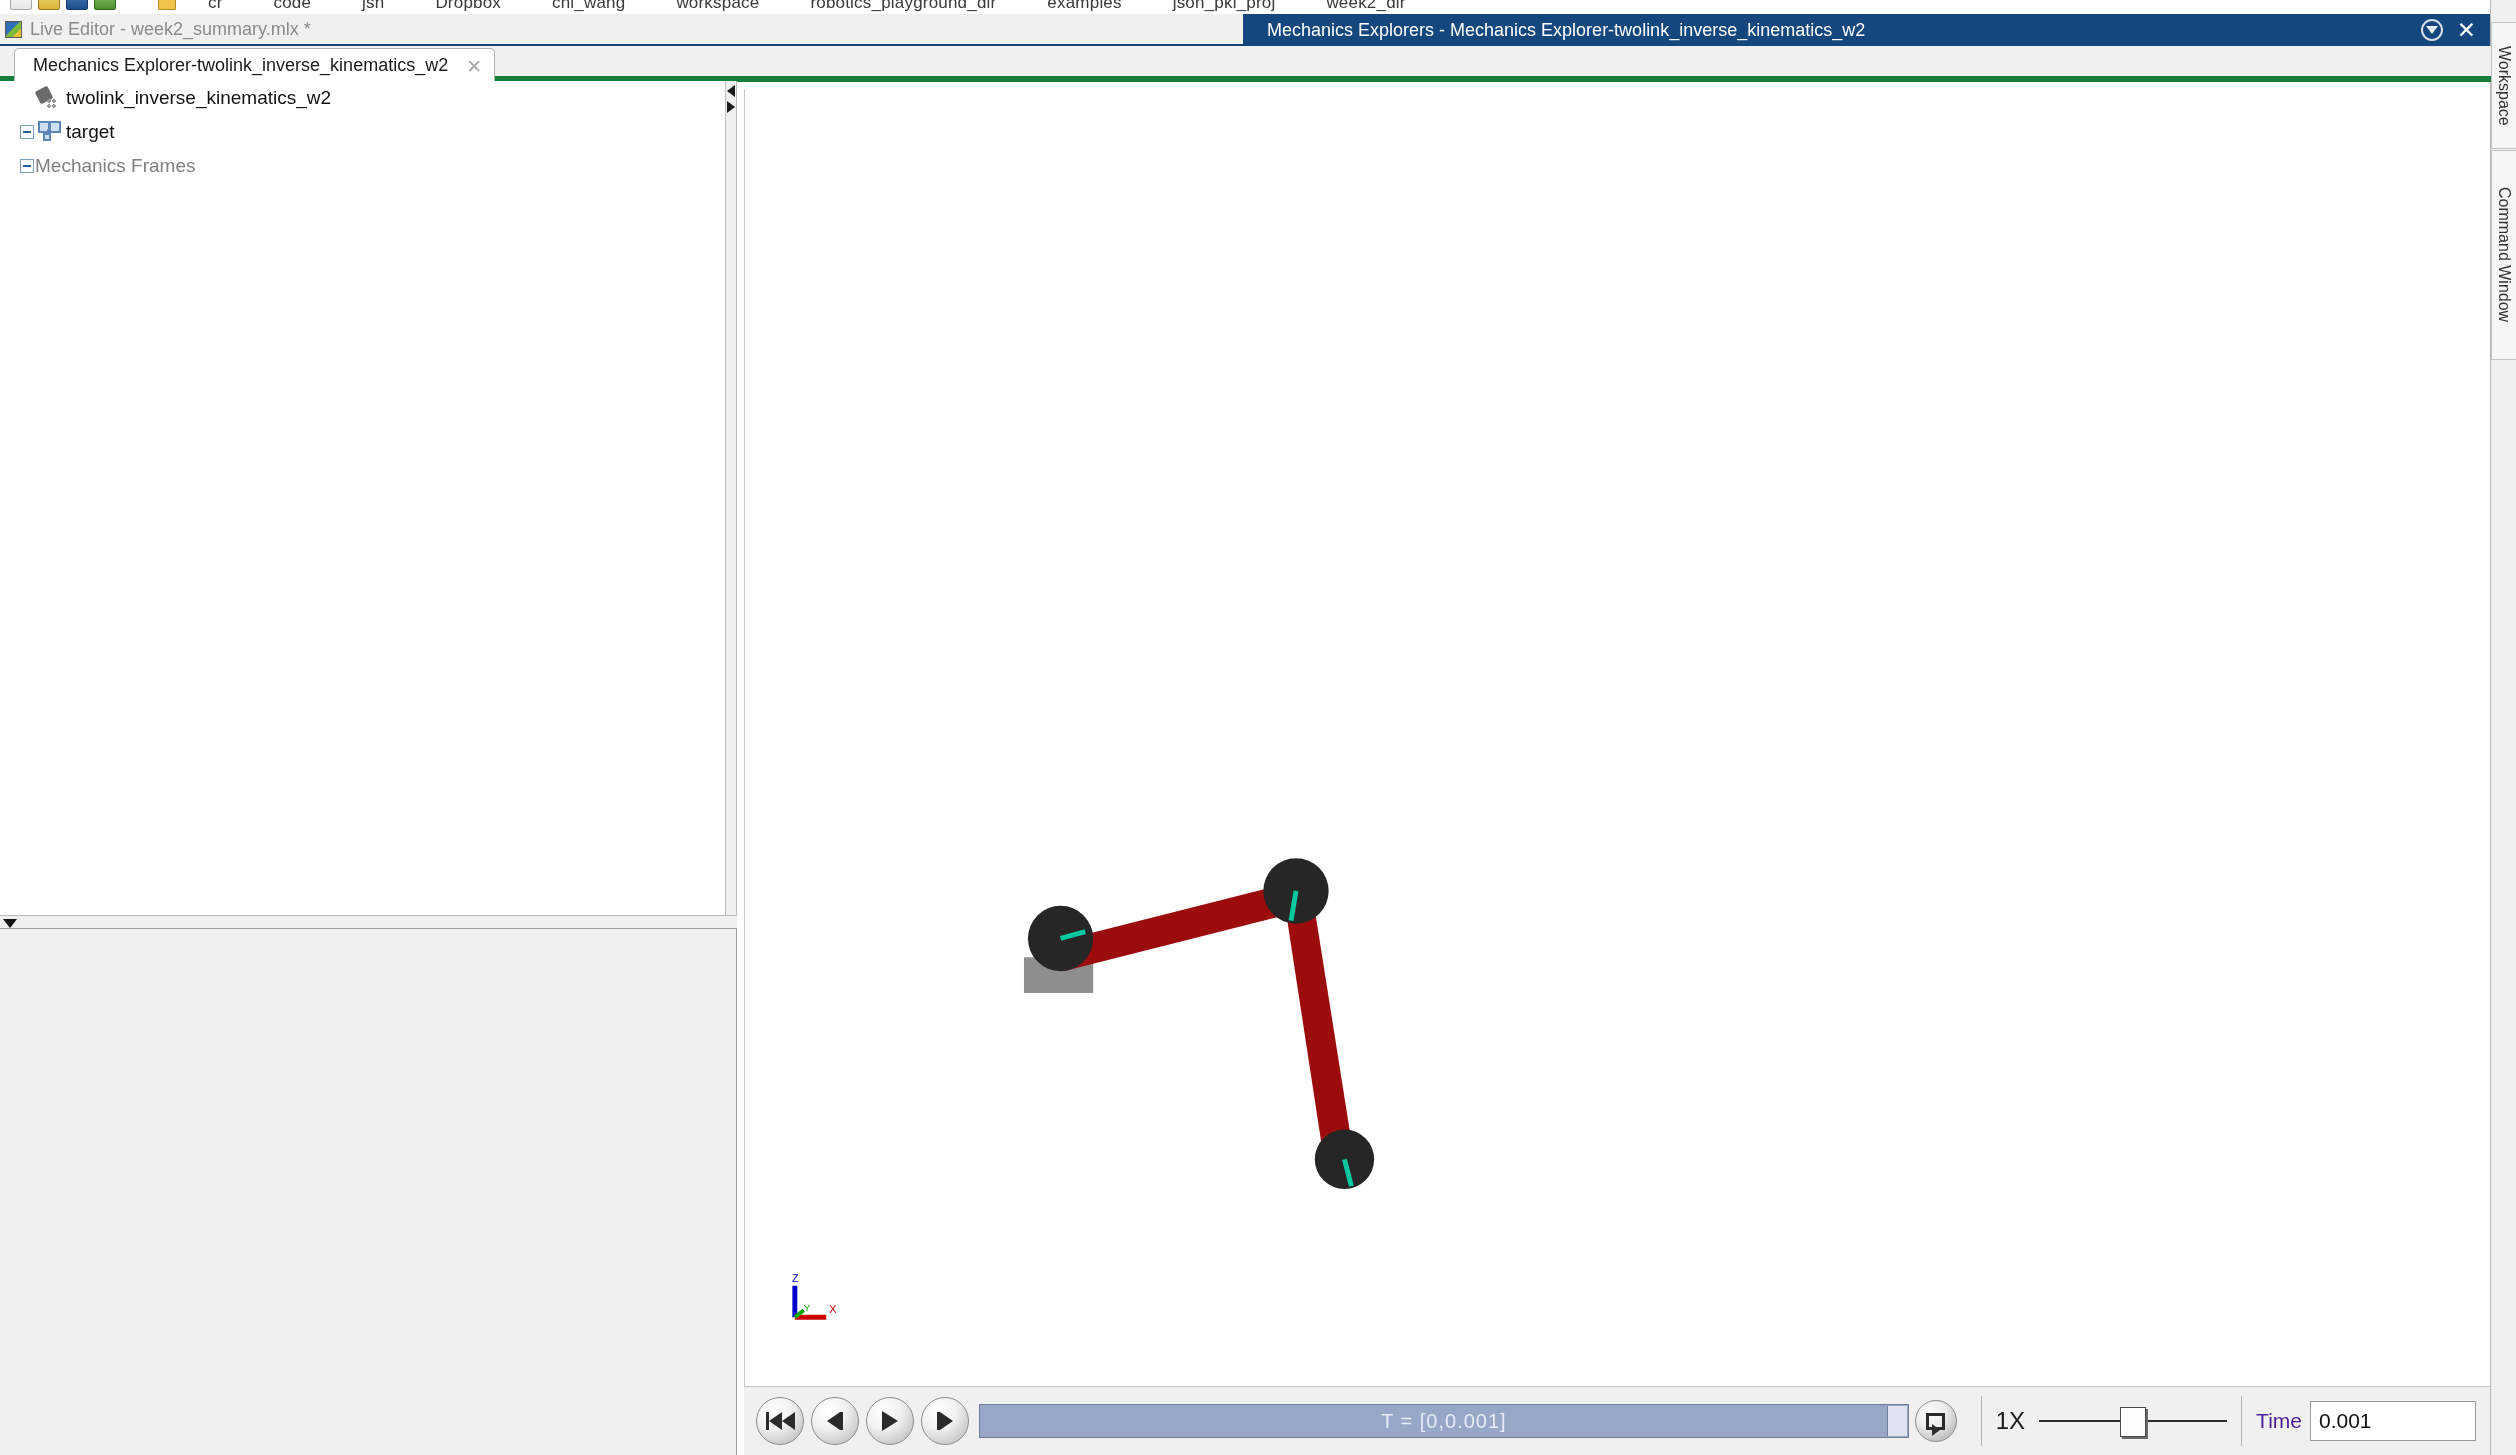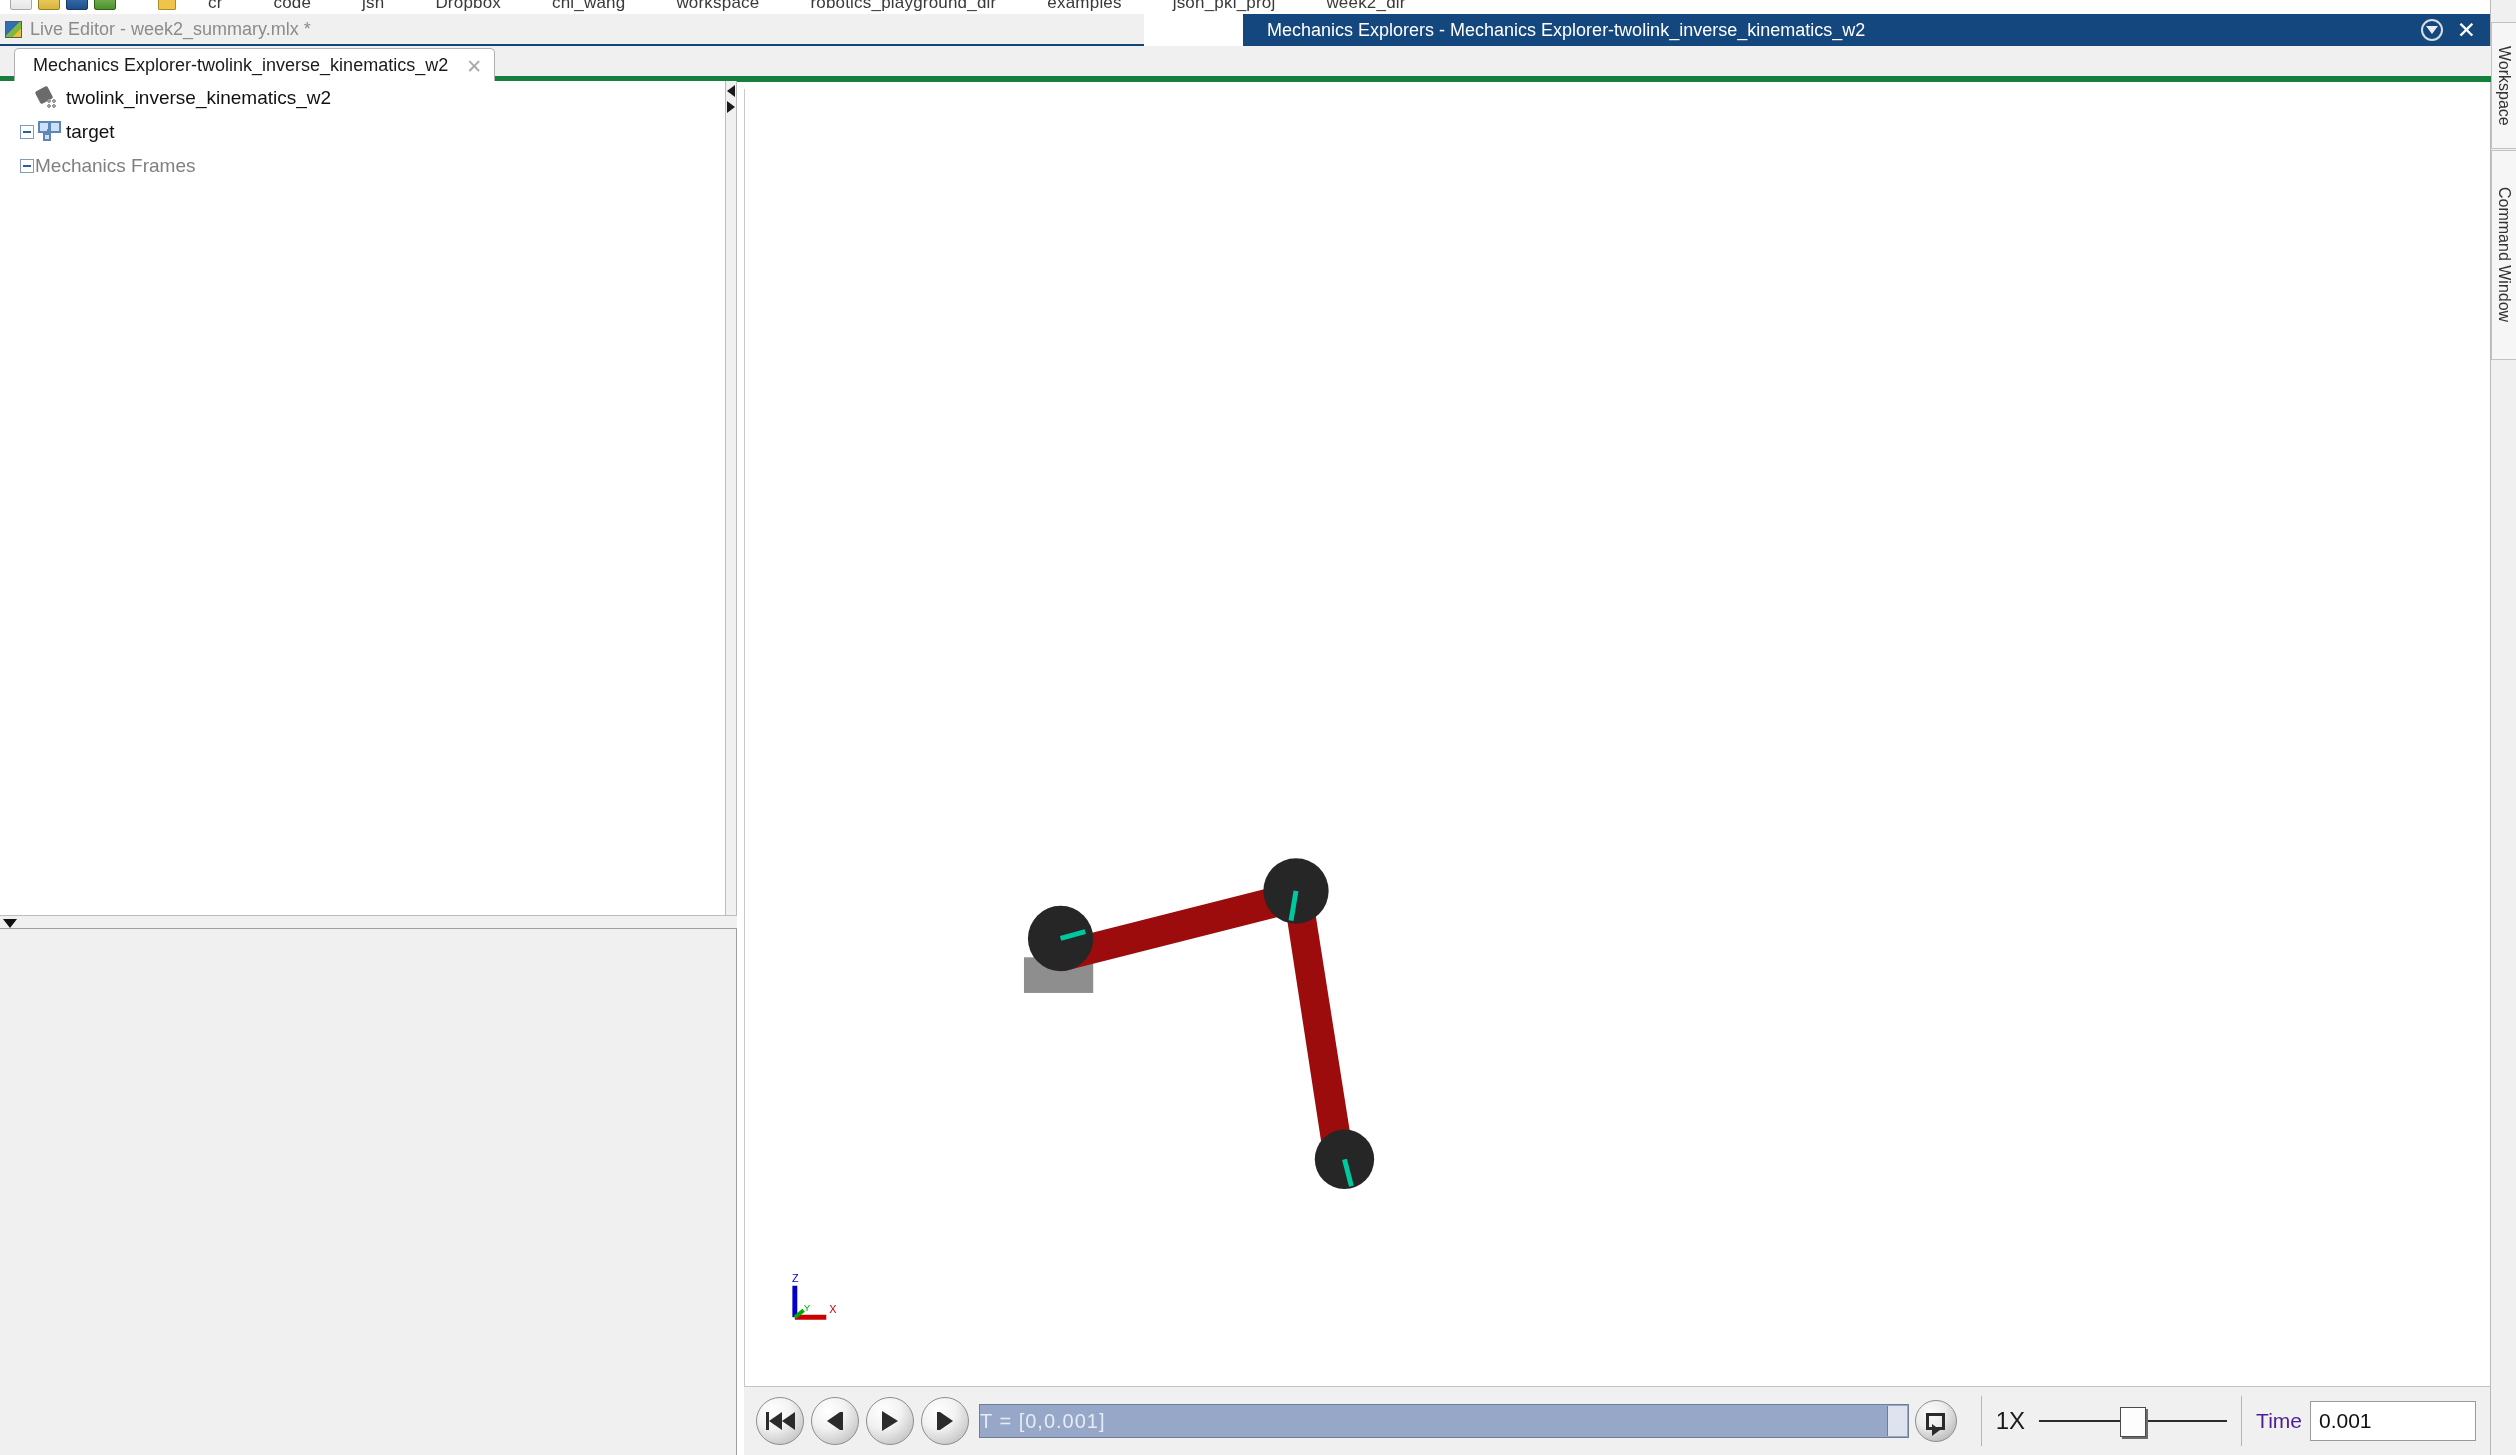--- a/index.html
+++ b/index.html
@@ -38,7 +38,7 @@
 
   
   #live-editor-bar {
-    position: absolute; left: 0; top: 14px; width: 1144px; height: 32px;
+    position: absolute; left: 0; top: 14px; width: 1243px; height: 32px;
     background: #f0f0f0;
     border-bottom: 2px solid #13477c;
     display: flex; align-items: center;

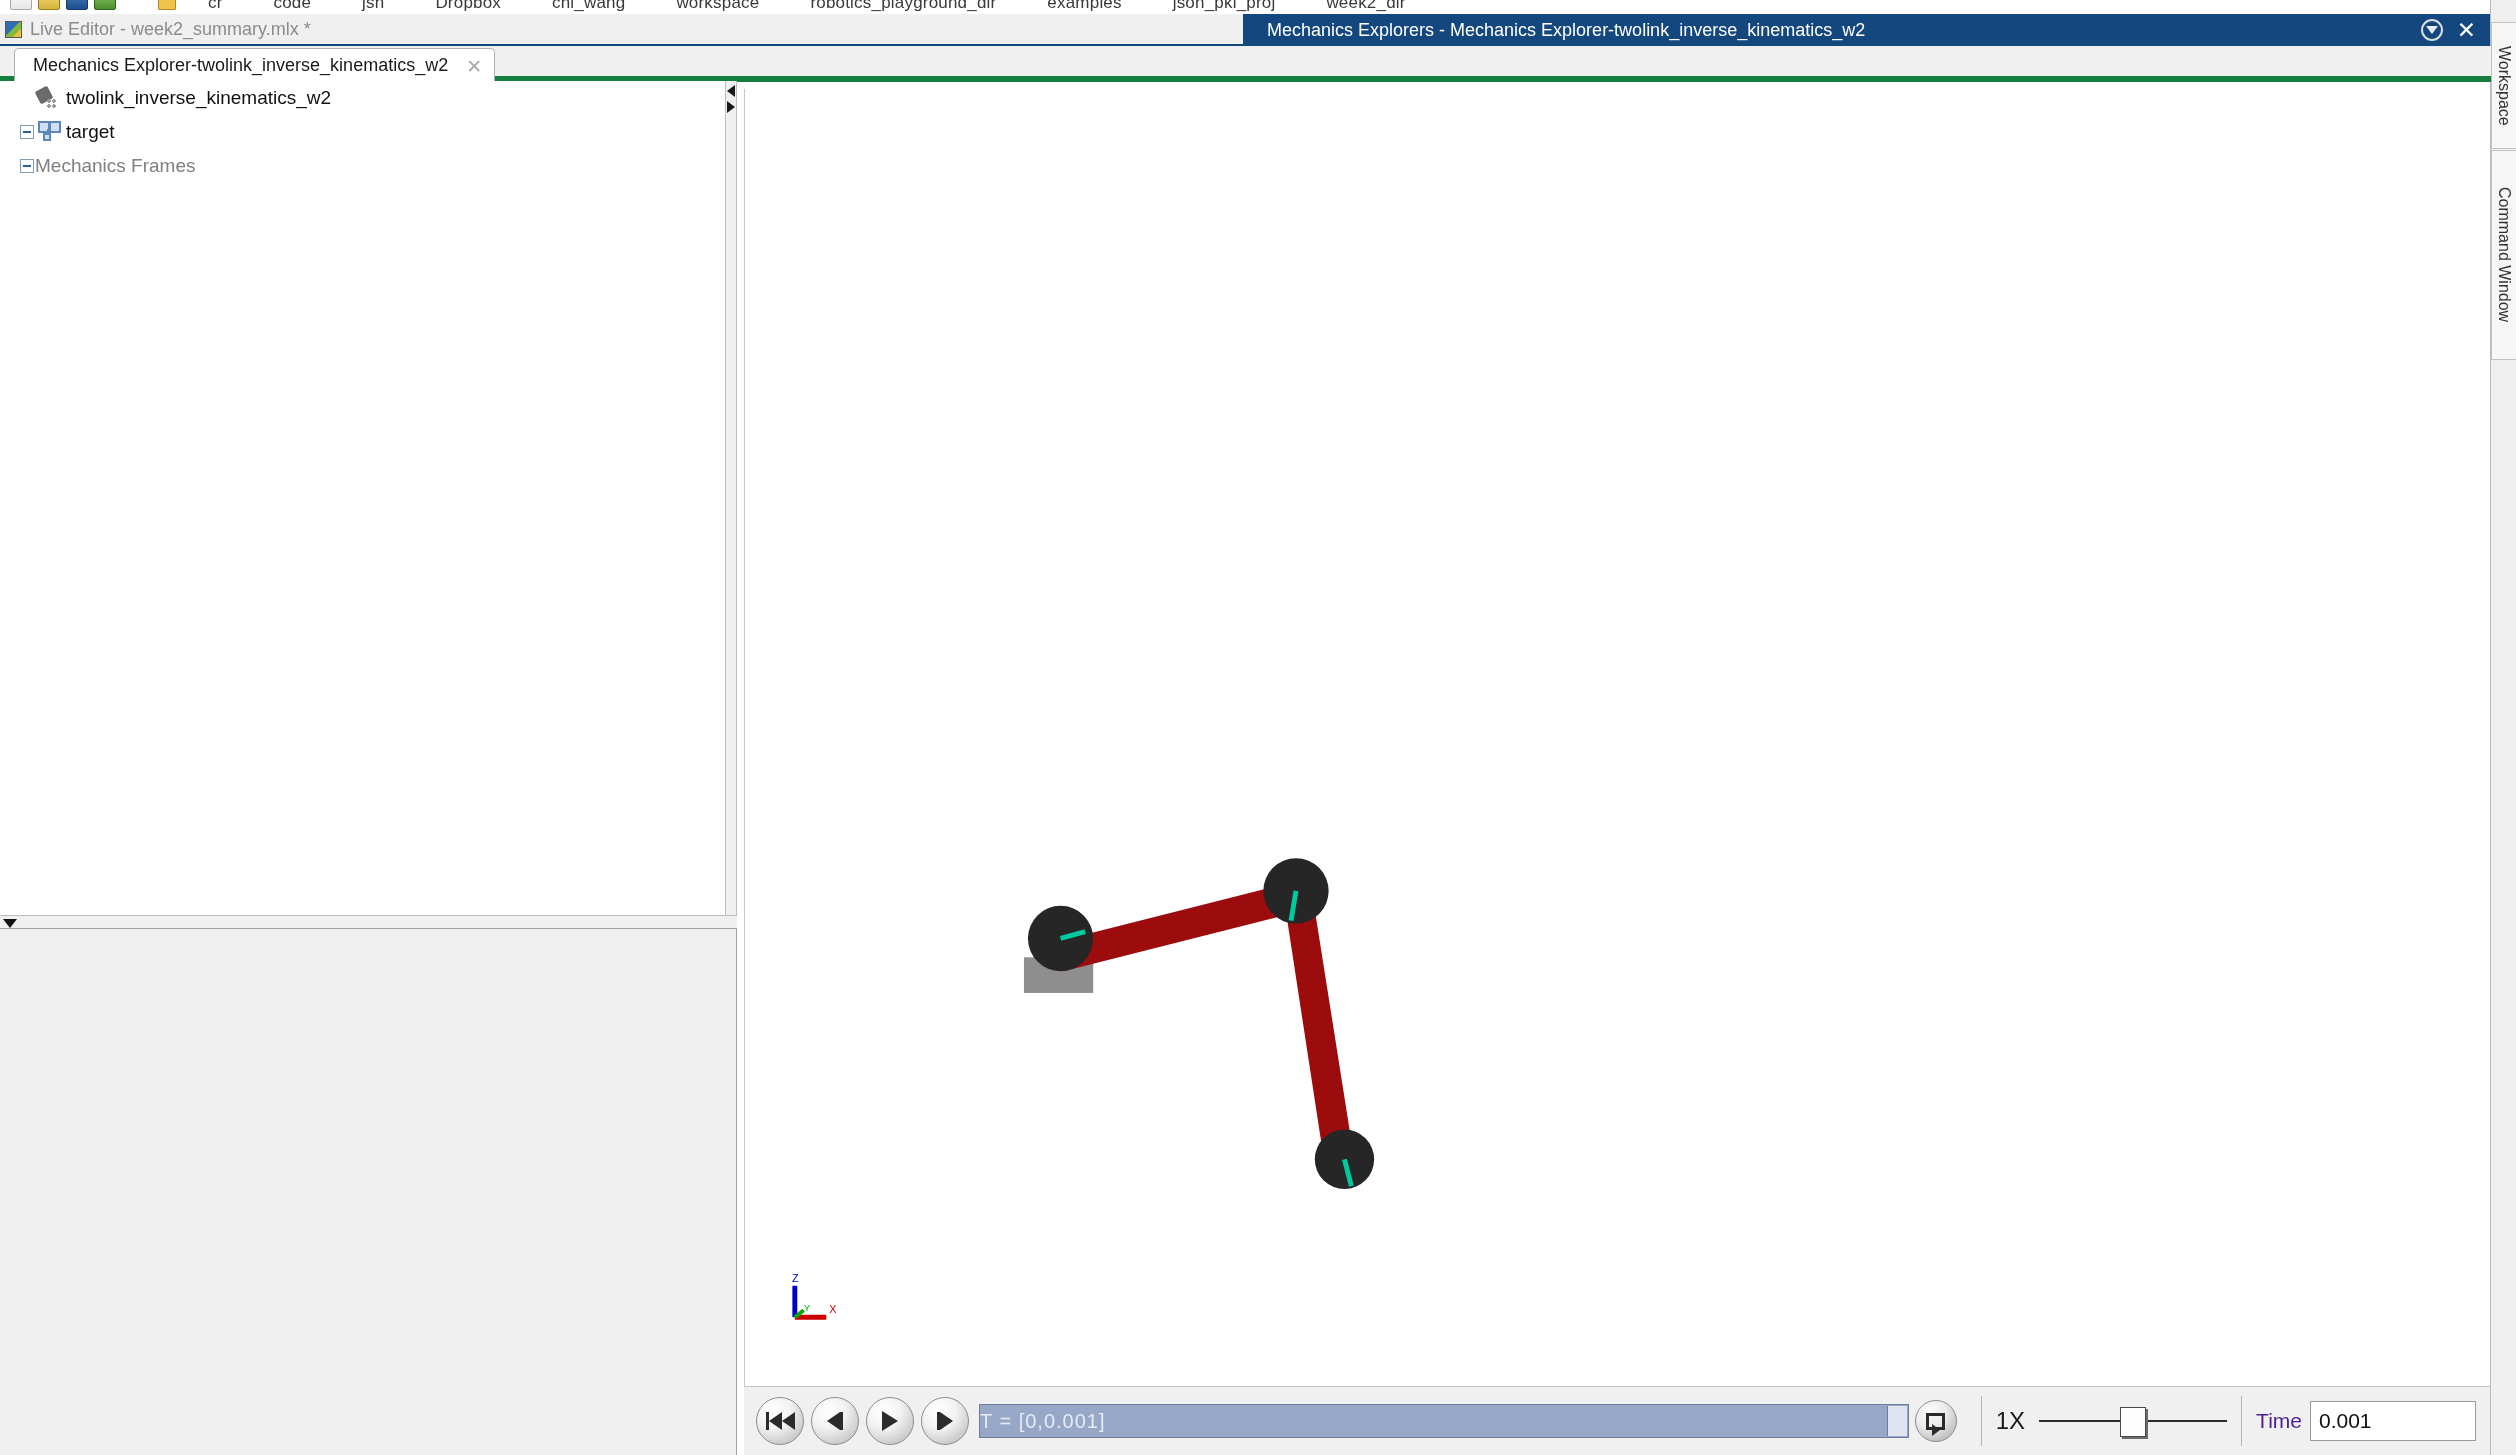--- a/index.html
+++ b/index.html
@@ -242,7 +242,7 @@
   #progress-track {
     position: relative; flex: 1 1 auto; height: 34px; margin: 0 0 0 10px;
     background: #97a7c8; border: 1px solid #6f7d99;
-    display: flex; align-items: center; justify-content: flex-start;
+    display: flex; align-items: center; justify-content: center;
   }
   #progress-track .pt-label { color: #e6ecf6; font-size: 20px; letter-spacing: 1px; }
   #progress-track .pt-handle {

